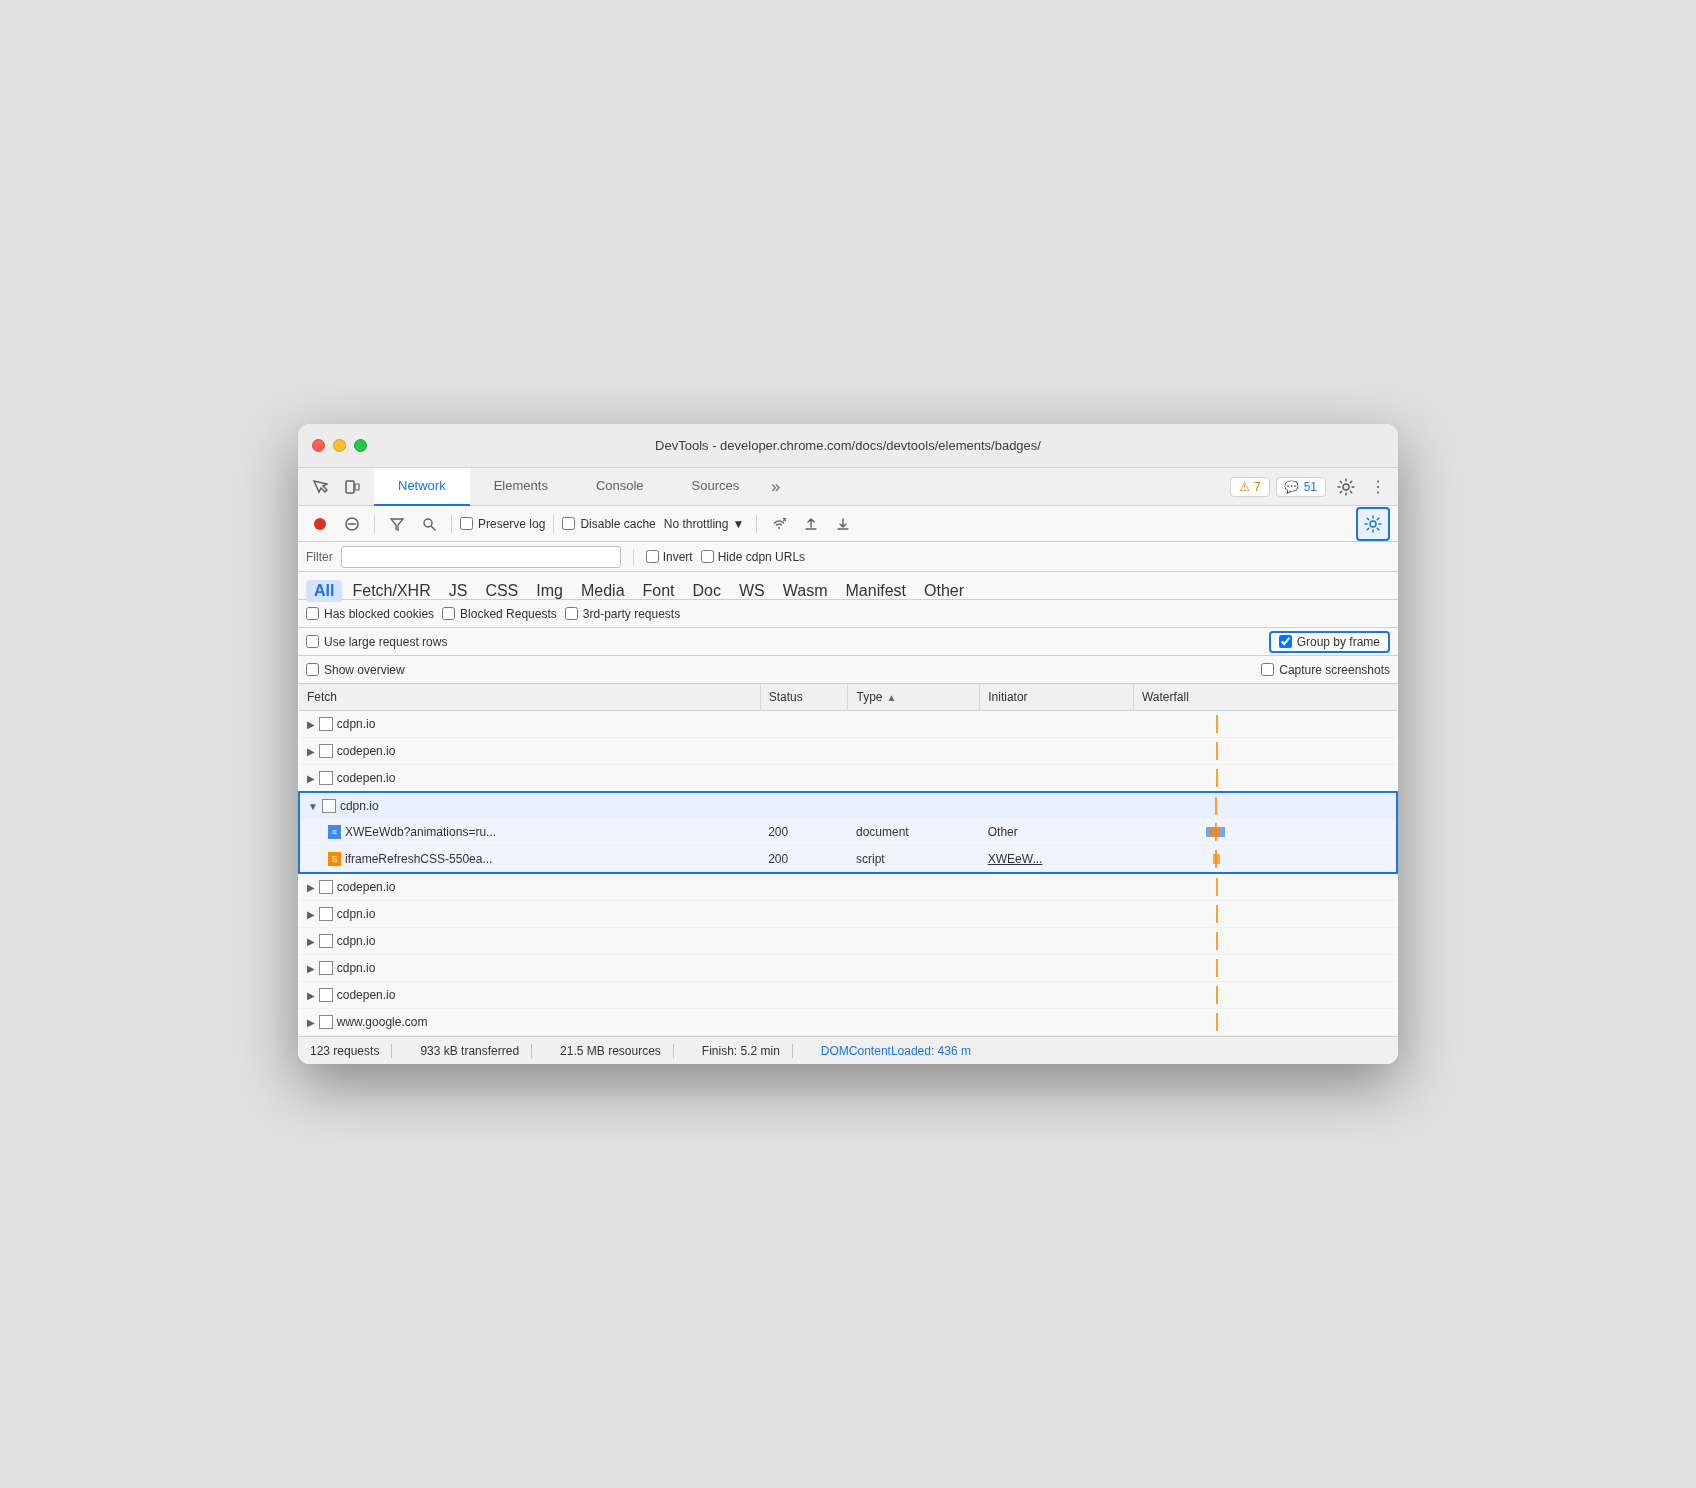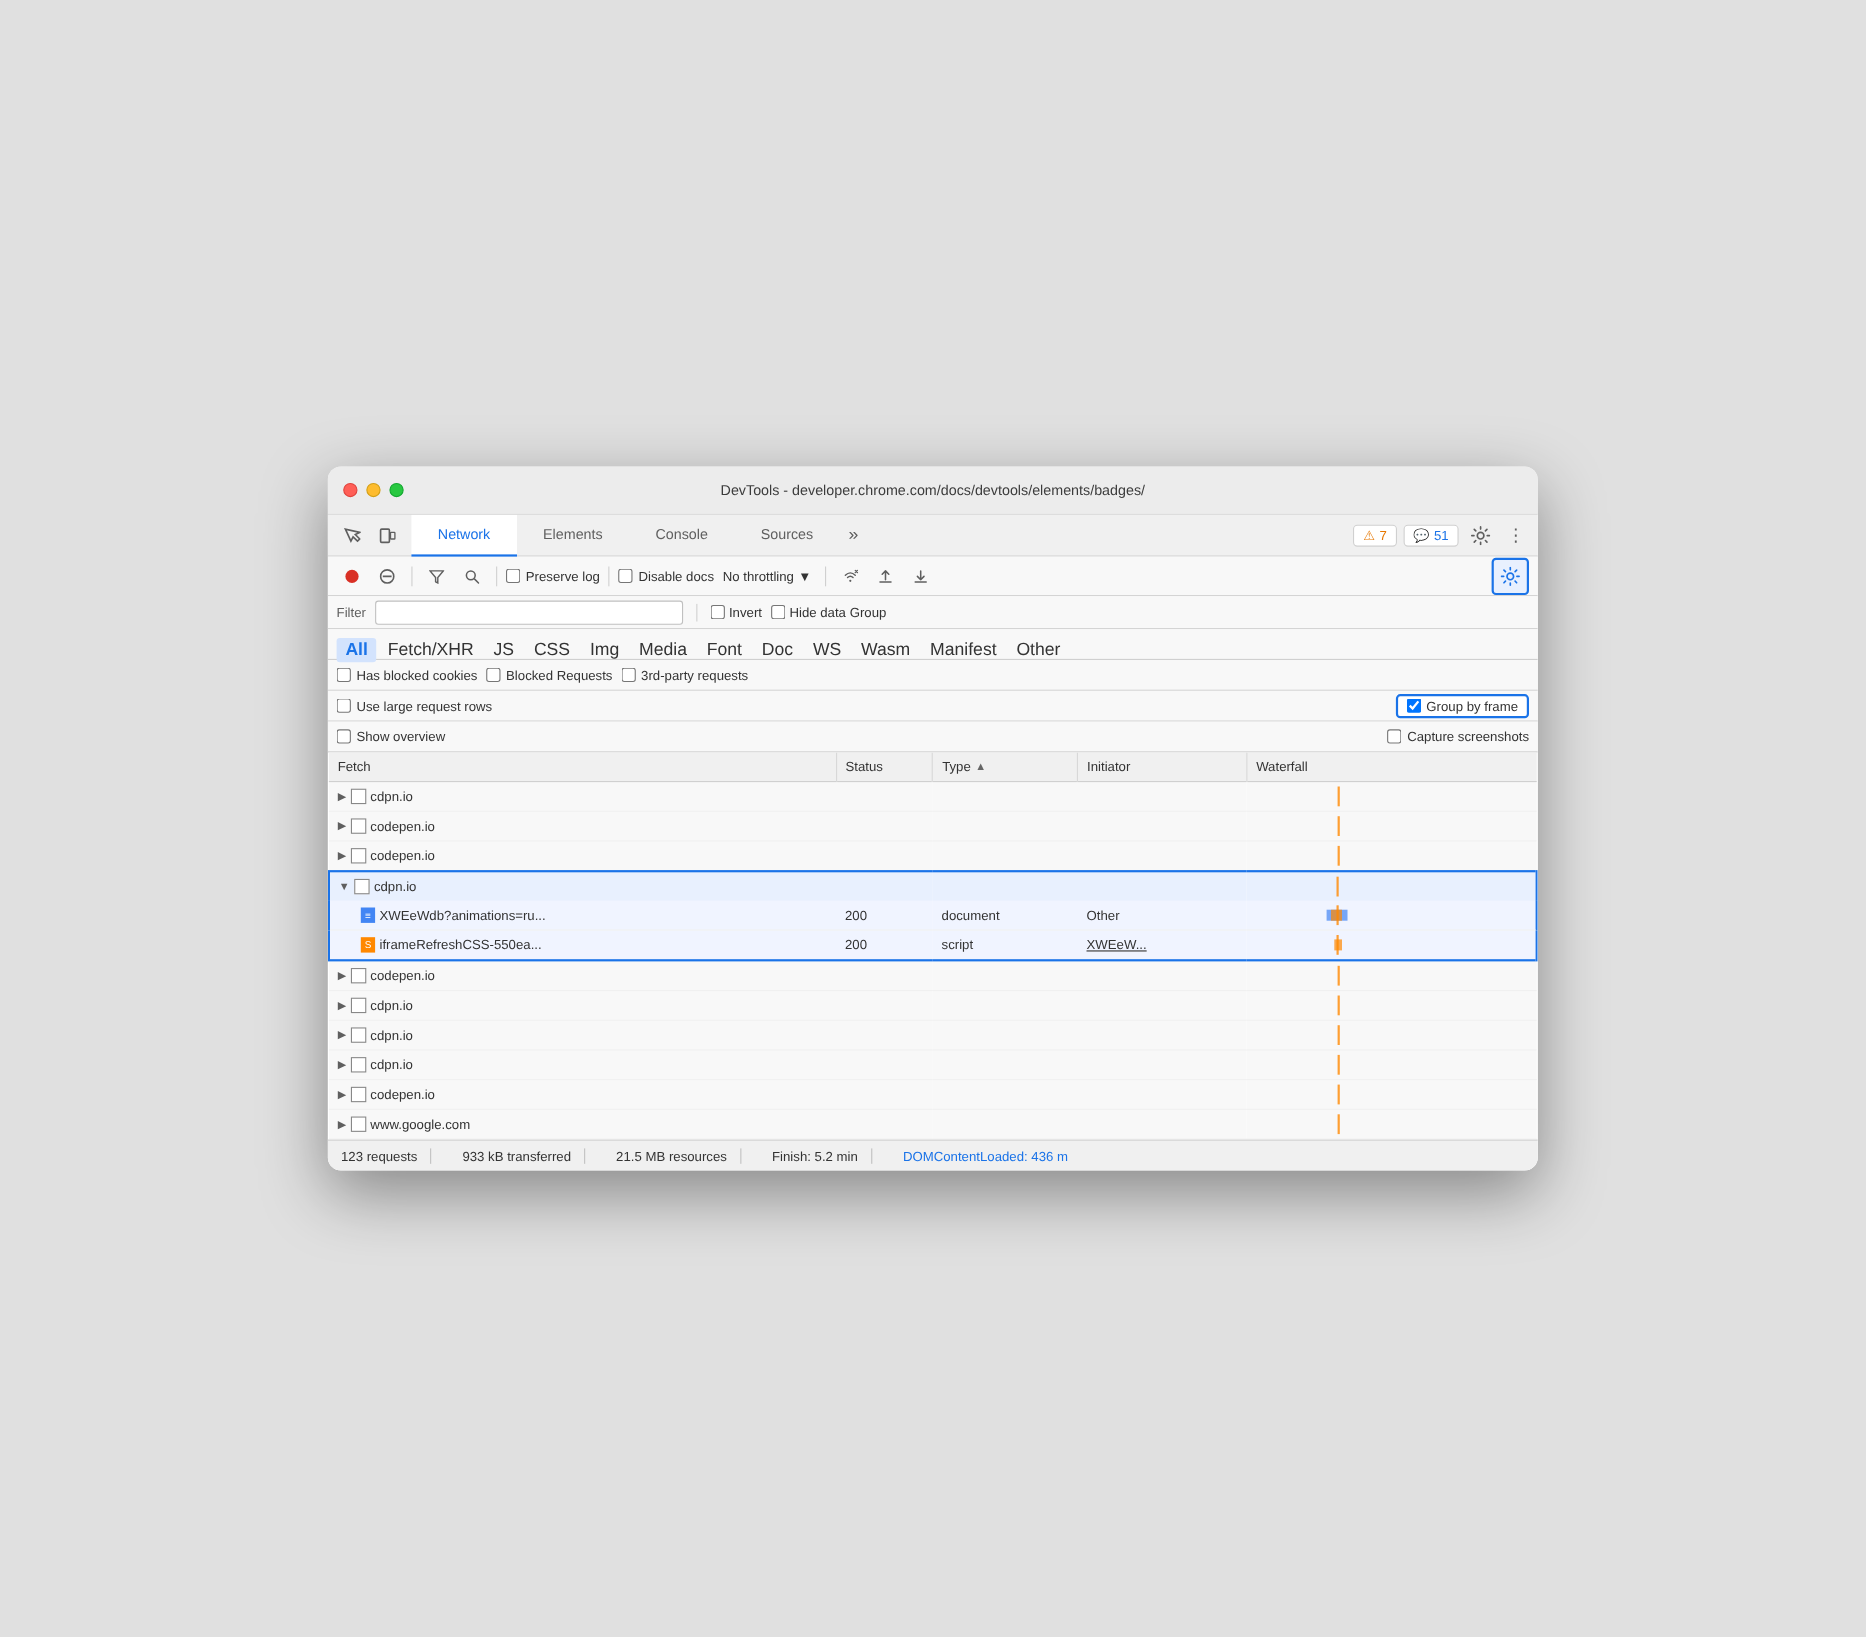--- a/index.html
+++ b/index.html
@@ -532,7 +532,7 @@
       <div class="nt-divider"></div>
       <label class="nt-checkbox-label">
         <input type="checkbox" style="">
-        <span>Disable docs</span>
+        <span>Disable cache</span>
       </label>
       <div class="throttle-select">
         <span>No throttling</span>

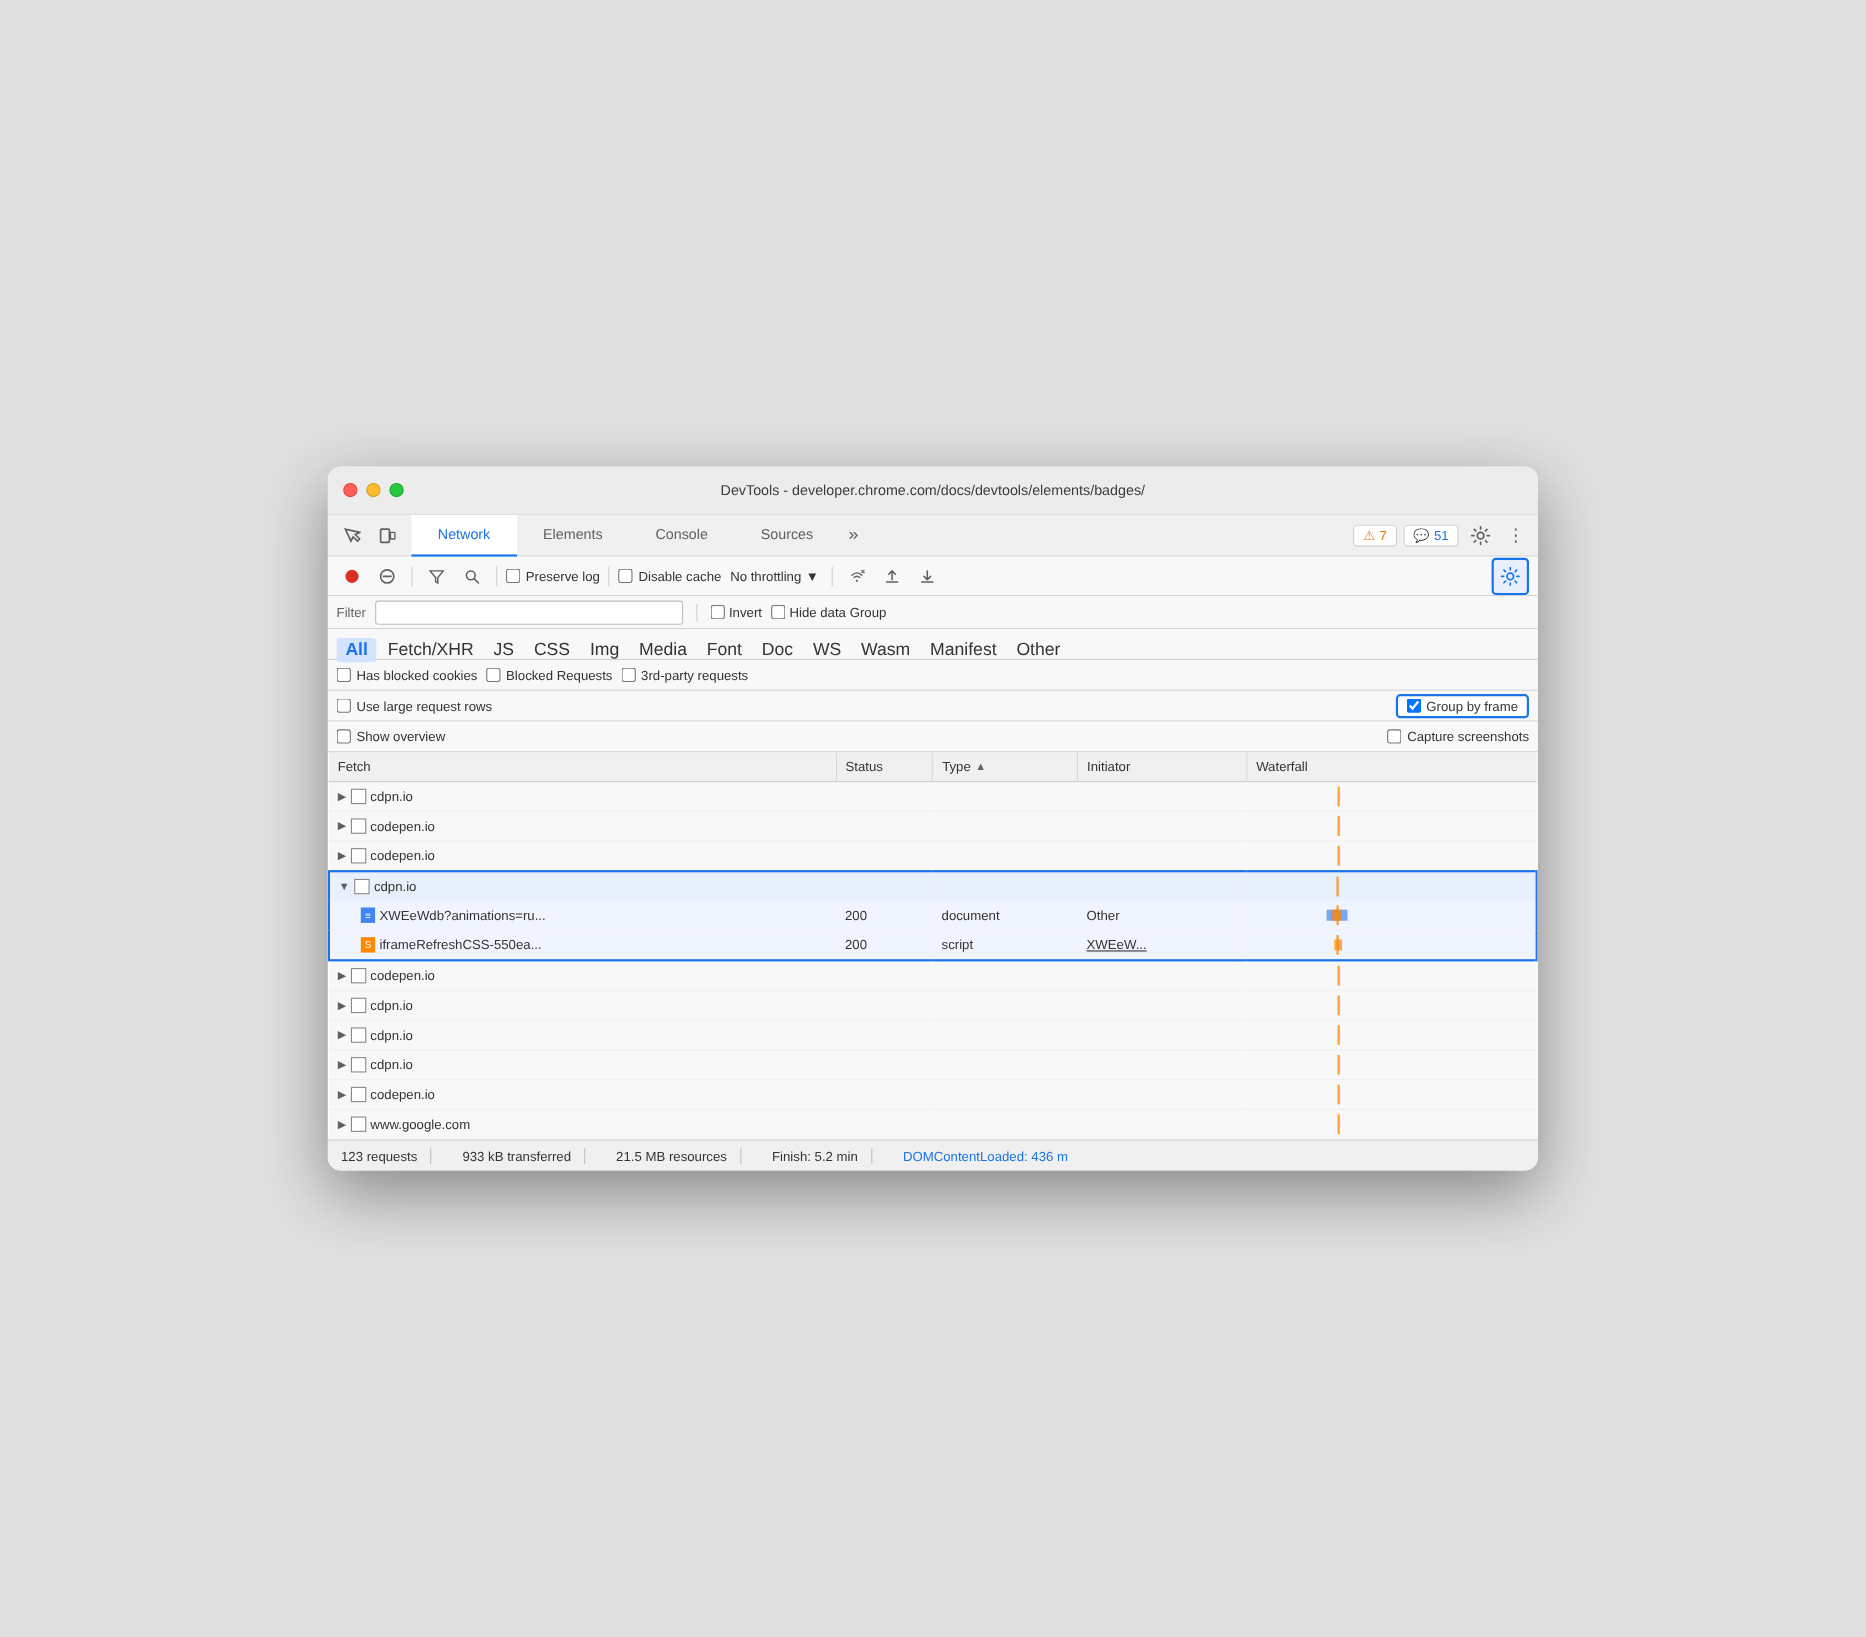--- a/index.html
+++ b/index.html
@@ -580,7 +580,7 @@
       </label>
       <label class="filter-check">
         <input type="checkbox" style="">
-        <span>Hide data Group</span>
+        <span>Hide cdpn URLs</span>
       </label>
     </div>
 

